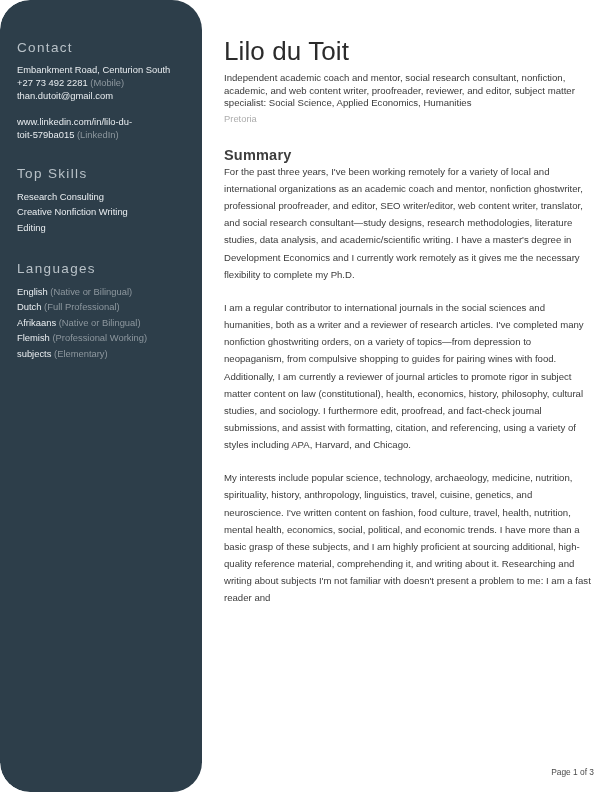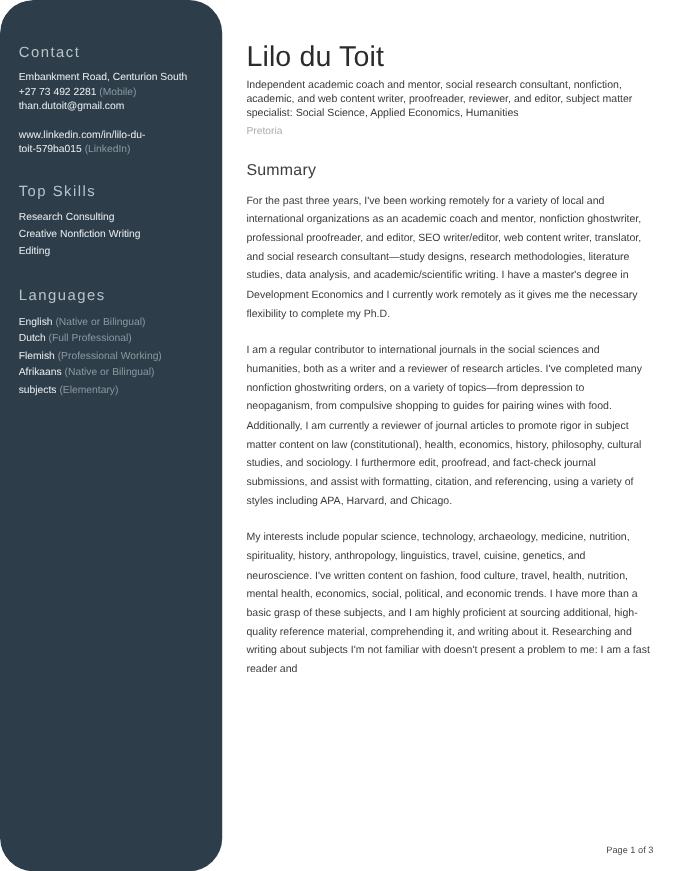--- a/index.html
+++ b/index.html
@@ -103,10 +103,9 @@
 
   .section-title {
     font-size: 14.5px;
-    font-weight: 400;
+    font-weight: 700;
     color: #3d3d3d;
     letter-spacing: 0.2px;
-    margin-bottom: 11px;
   }
 
   .para {

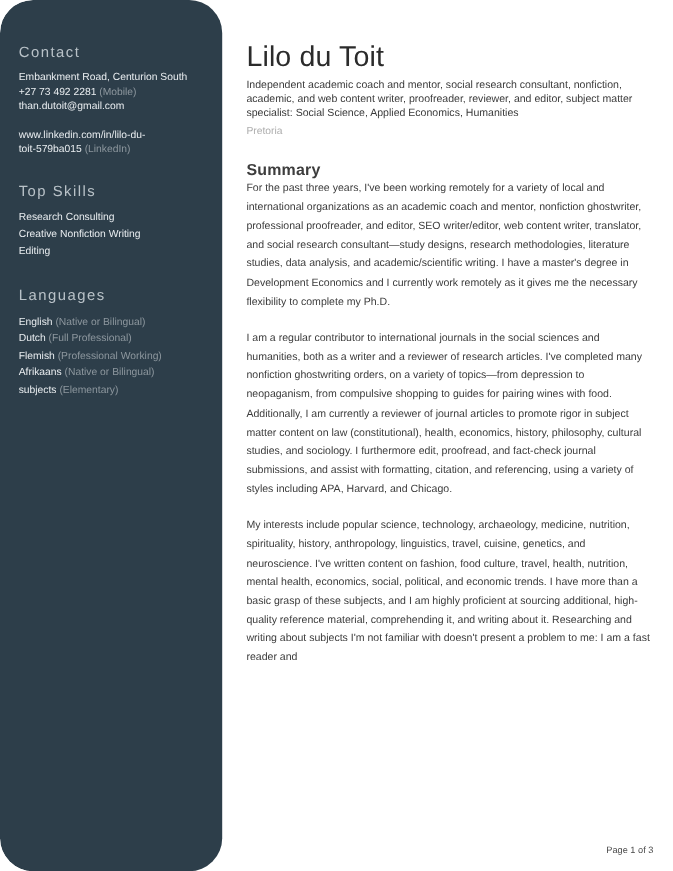--- a/index.html
+++ b/index.html
@@ -172,12 +172,12 @@
         <span class="muted">(Full Professional)</span>
       </div>
       <div class="lang-item">
+        <span>Afrikaans</span>
+        <span class="muted">(Native or Bilingual)</span>
+      </div>
+      <div class="lang-item">
         <span>Flemish</span>
         <span class="muted">(Professional Working)</span>
-      </div>
-      <div class="lang-item">
-        <span>Afrikaans</span>
-        <span class="muted">(Native or Bilingual)</span>
       </div>
       <div class="lang-item">
         <span>subjects</span>

